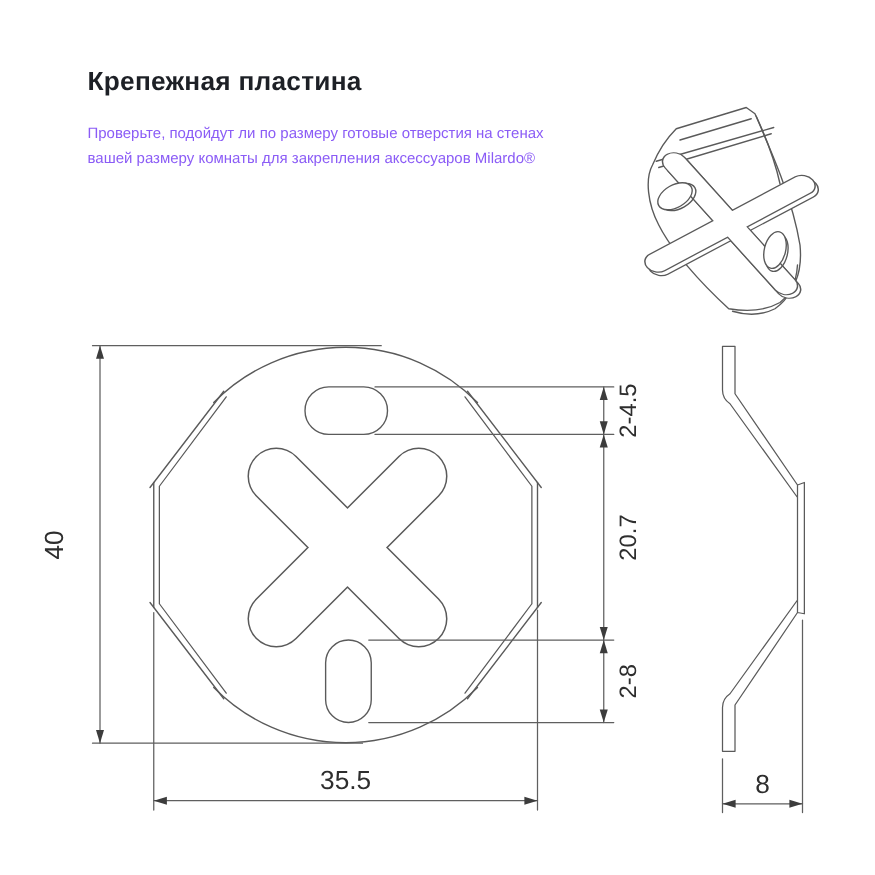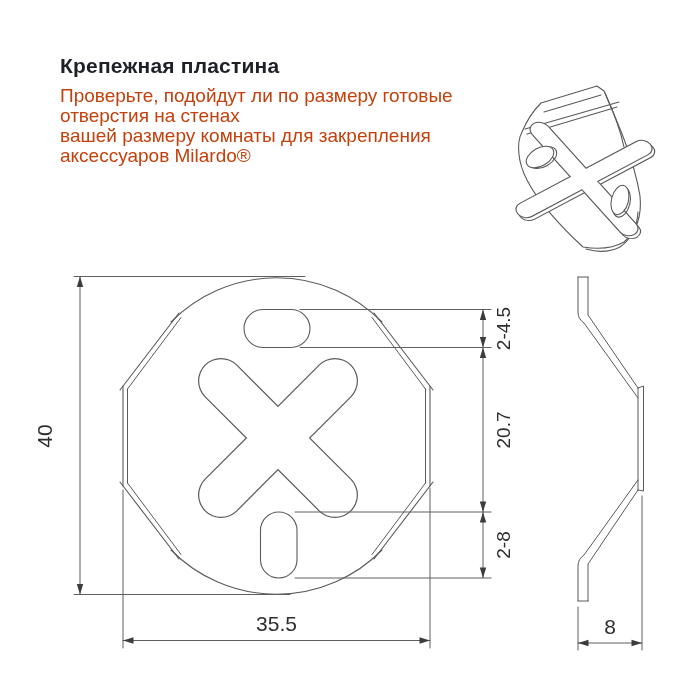--- a/index.html
+++ b/index.html
@@ -5,7 +5,7 @@
   html,body{margin:0;padding:0;background:#ffffff;}
   .page{position:relative;width:700px;height:700px;background:#ffffff;overflow:hidden;
         font-family:"Liberation Sans","DejaVu Sans",sans-serif;}
-  .header{position:absolute;left:60px;top:54px;width:470px;}
+  .header{position:absolute;left:70px;top:54px;width:470px;}
   .title{font-size:21px;font-weight:700;color:#1d2026;letter-spacing:.2px;}
   .subtitle{margin-top:8px;font-size:19px;line-height:20px;color:#c2410c;}
   svg text{font-family:"Liberation Sans","DejaVu Sans",sans-serif;fill:#2e2e2e;}

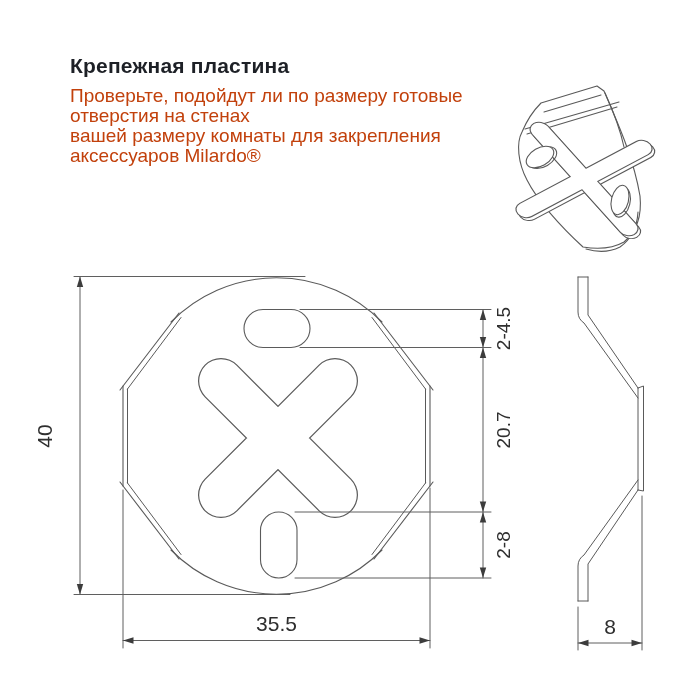--- a/index.html
+++ b/index.html
@@ -7,7 +7,7 @@
         font-family:"Liberation Sans","DejaVu Sans",sans-serif;}
   .header{position:absolute;left:70px;top:54px;width:470px;}
   .title{font-size:21px;font-weight:700;color:#1d2026;letter-spacing:.2px;}
-  .subtitle{margin-top:8px;font-size:19px;line-height:20px;color:#c2410c;}
+  .subtitle{margin-top:18px;font-size:12px;line-height:20px;color:#8b5cf6;}
   svg text{font-family:"Liberation Sans","DejaVu Sans",sans-serif;fill:#2e2e2e;}
   .drawing{position:absolute;left:0;top:0;}
 </style>

